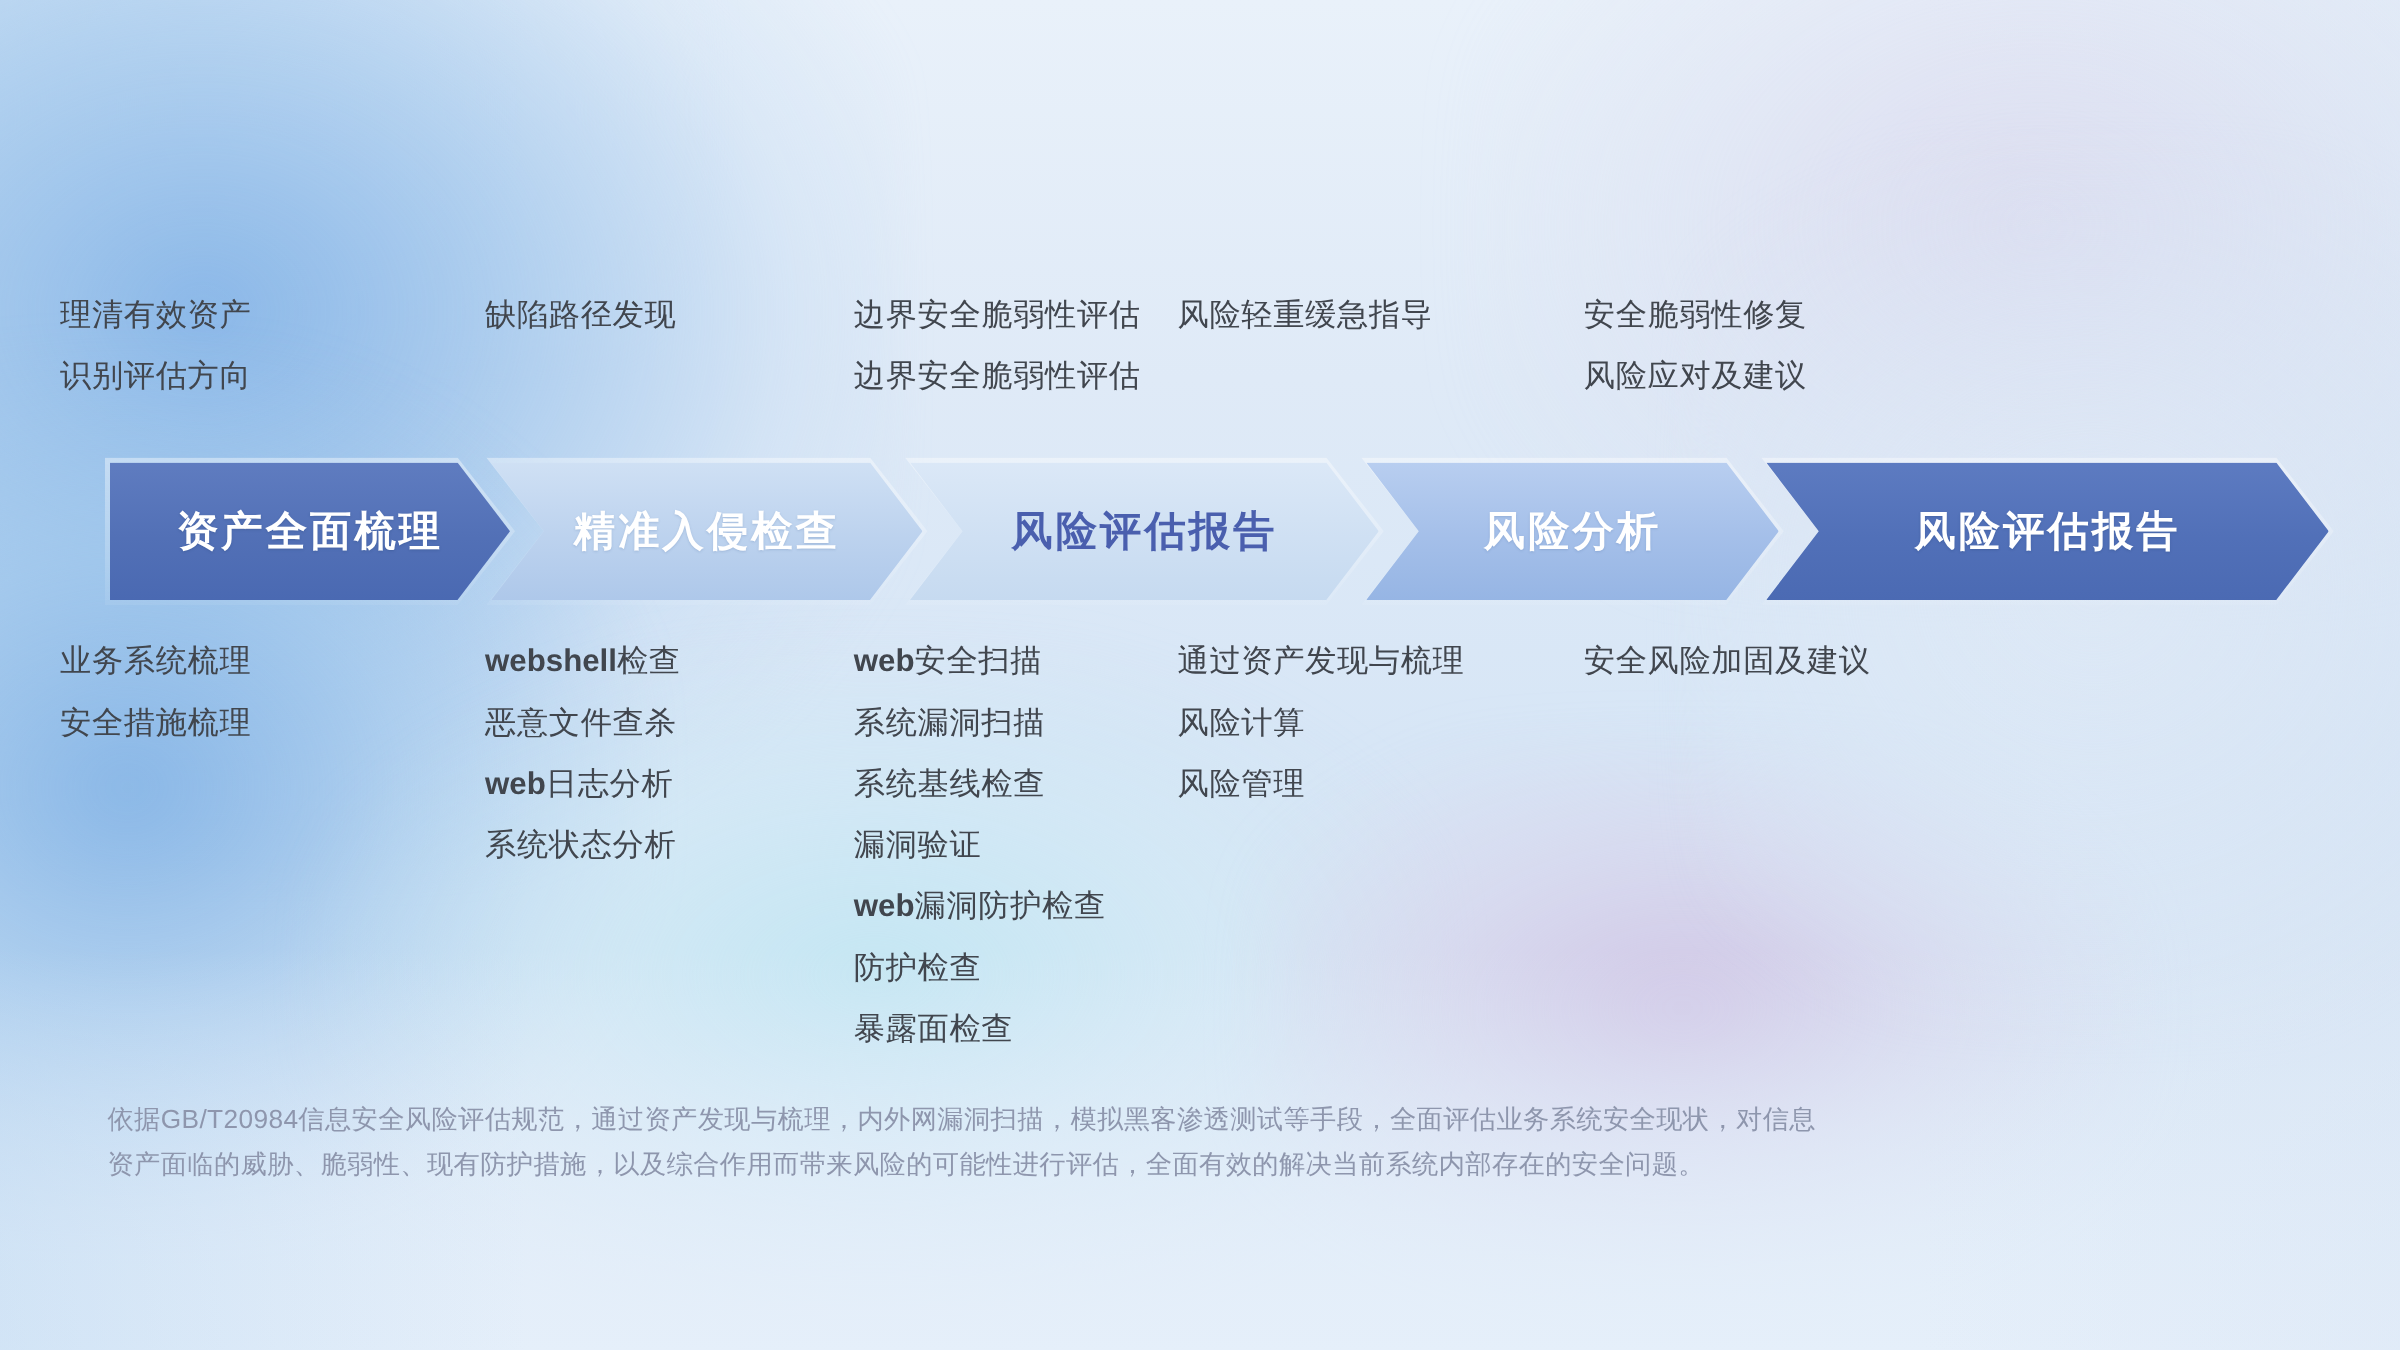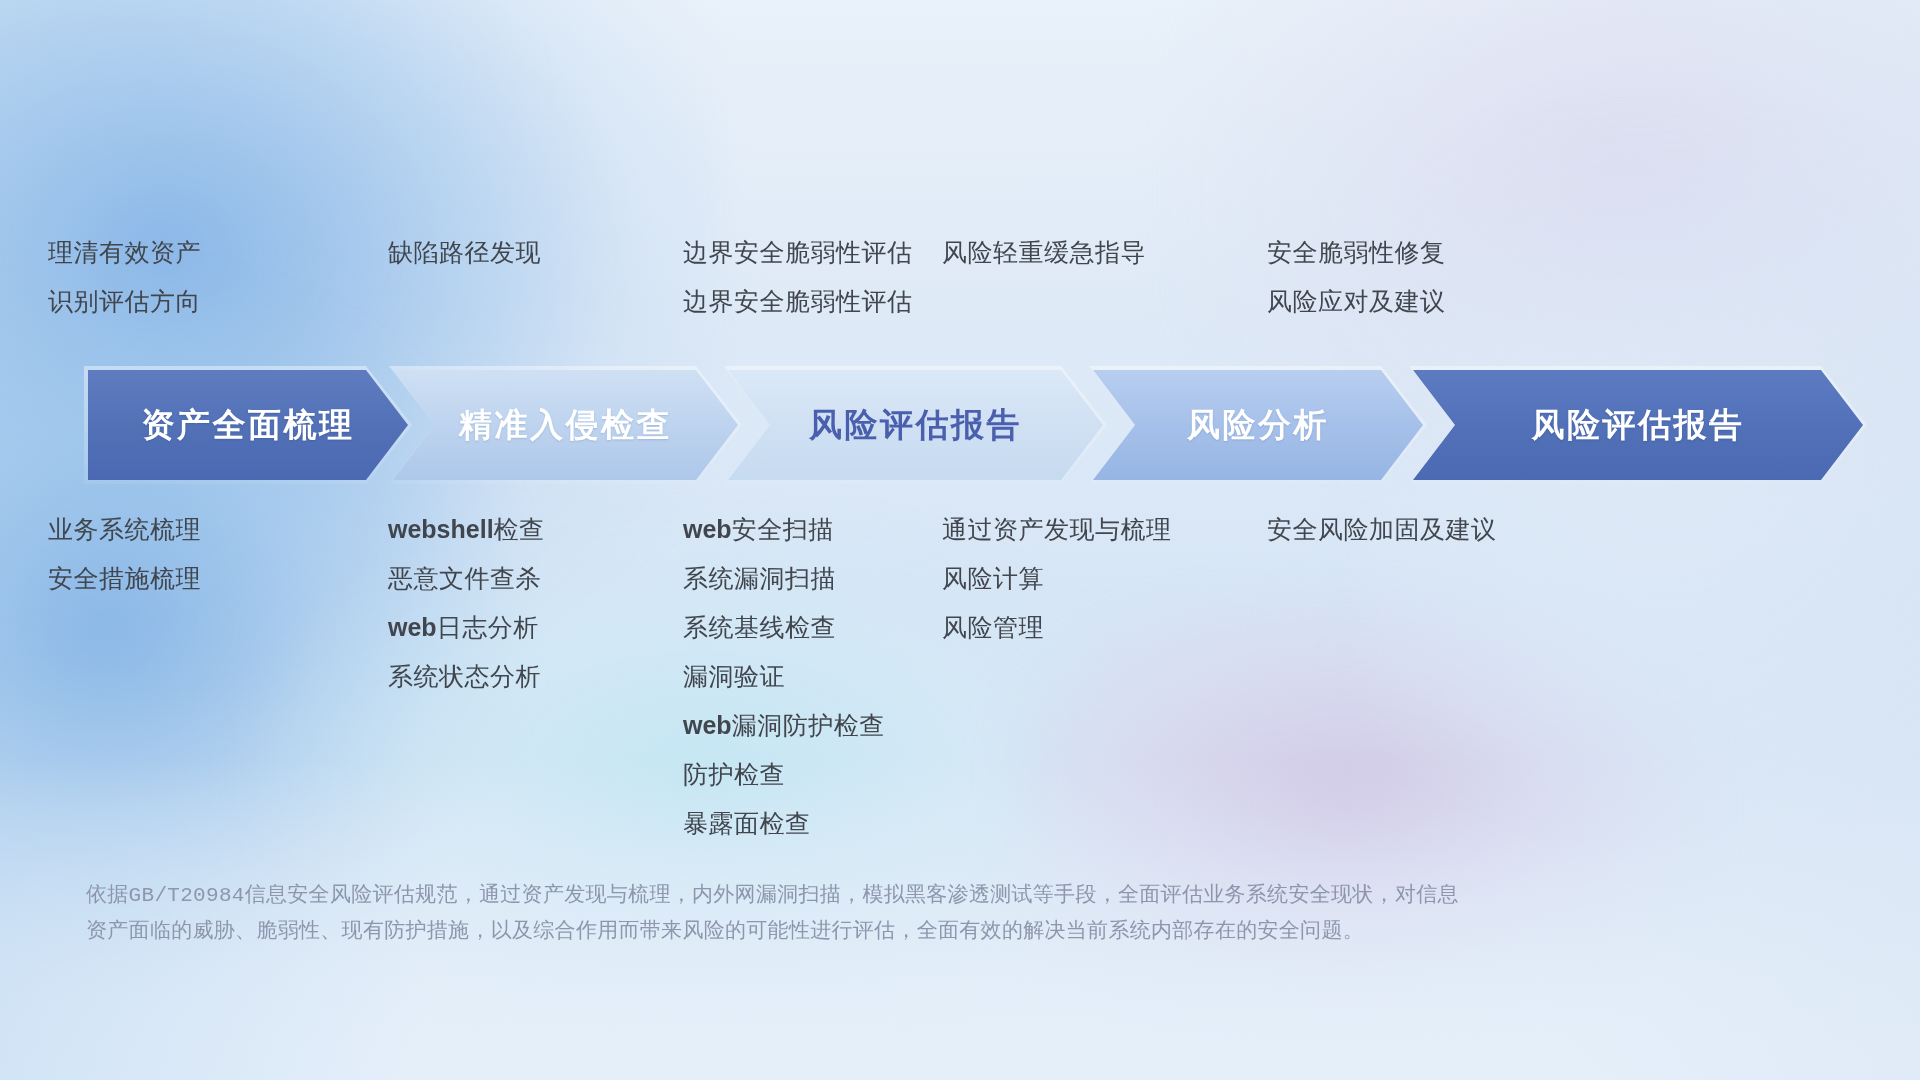--- a/index.html
+++ b/index.html
@@ -124,7 +124,7 @@
   
   #footer {
     position:absolute;
-    left:86px; top:878px; width:1420px;font-family:Liberation Mono, monospace;
+    left:86px; top:878px; width:1420px;
   }
   #footer p {
     font-size:21px;

